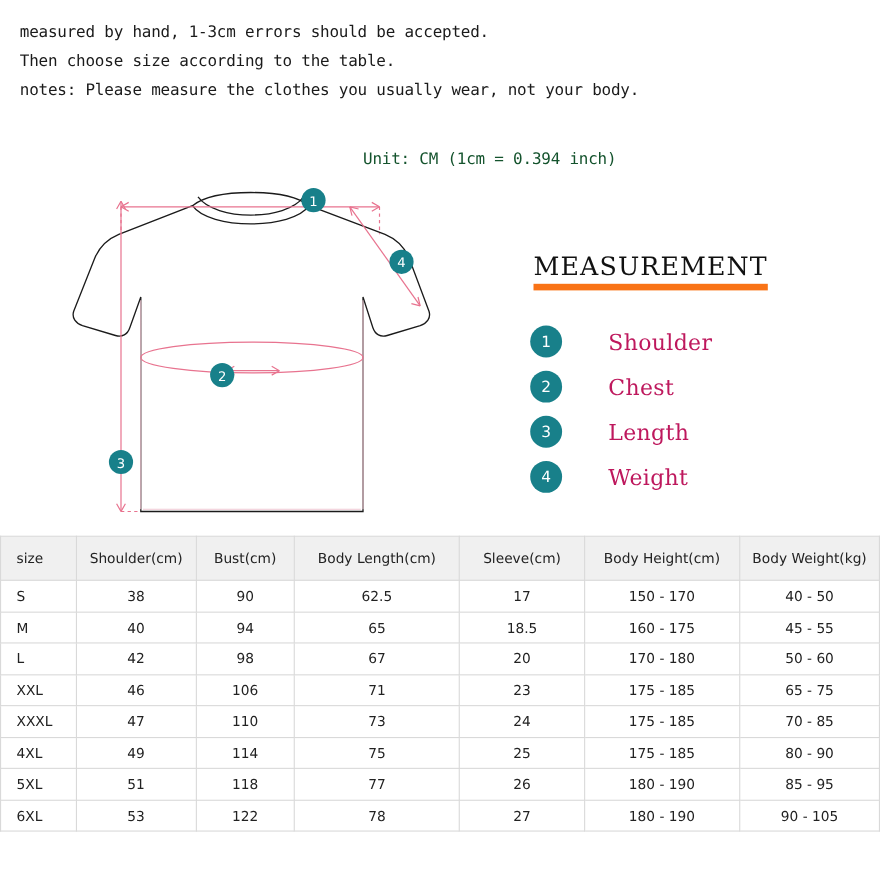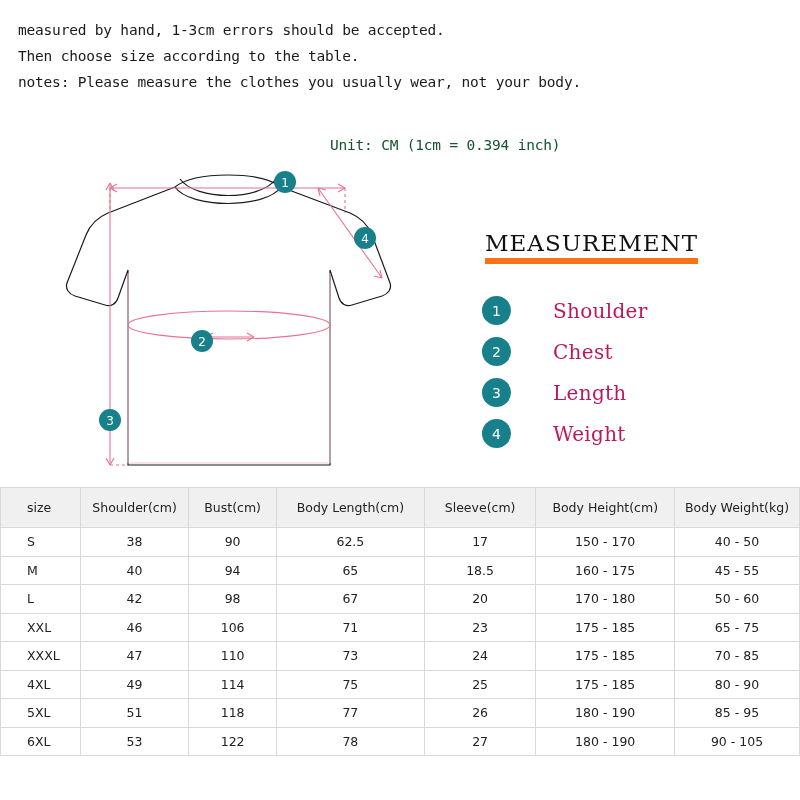--- a/index.html
+++ b/index.html
@@ -137,7 +137,7 @@
   .size-table thead th.col-size,
   .size-table tbody td.col-size {
     text-align: left;
-    padding-left: 26px;
+    padding-left: 14px;
   }
   .size-table tbody td {
     background: #ffffff;

